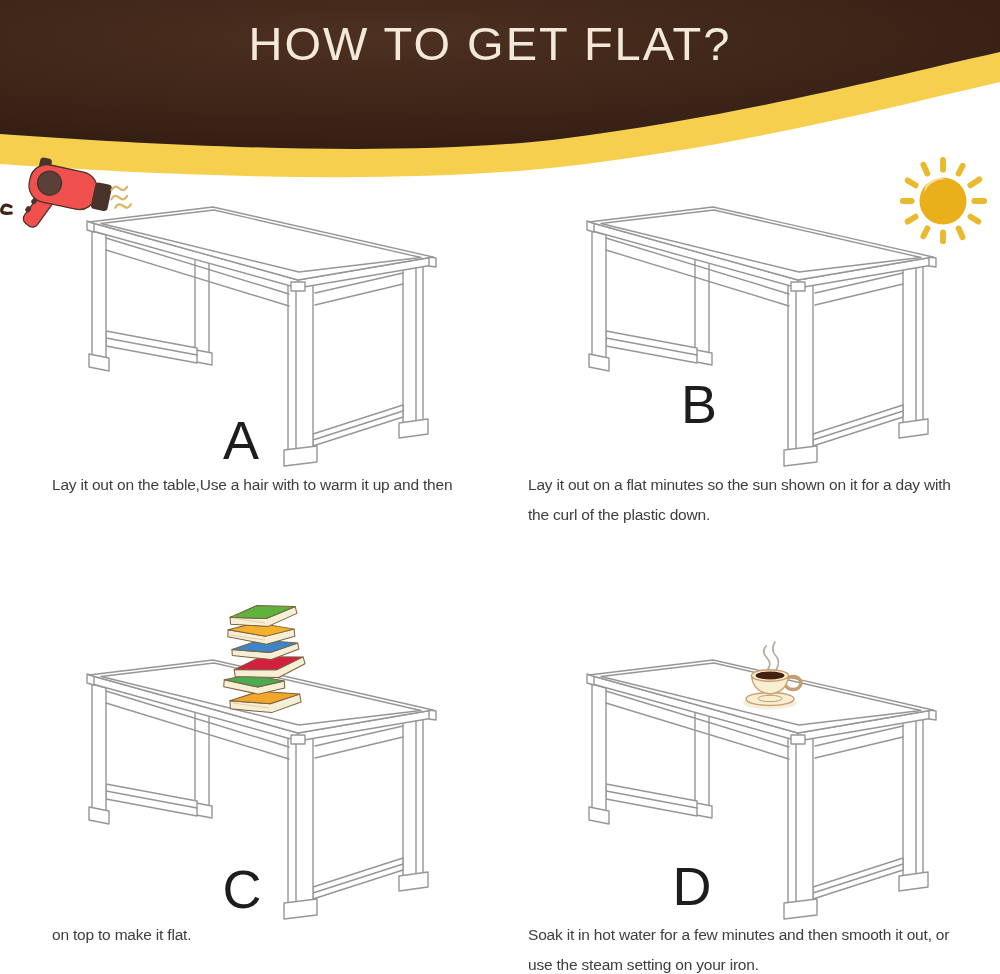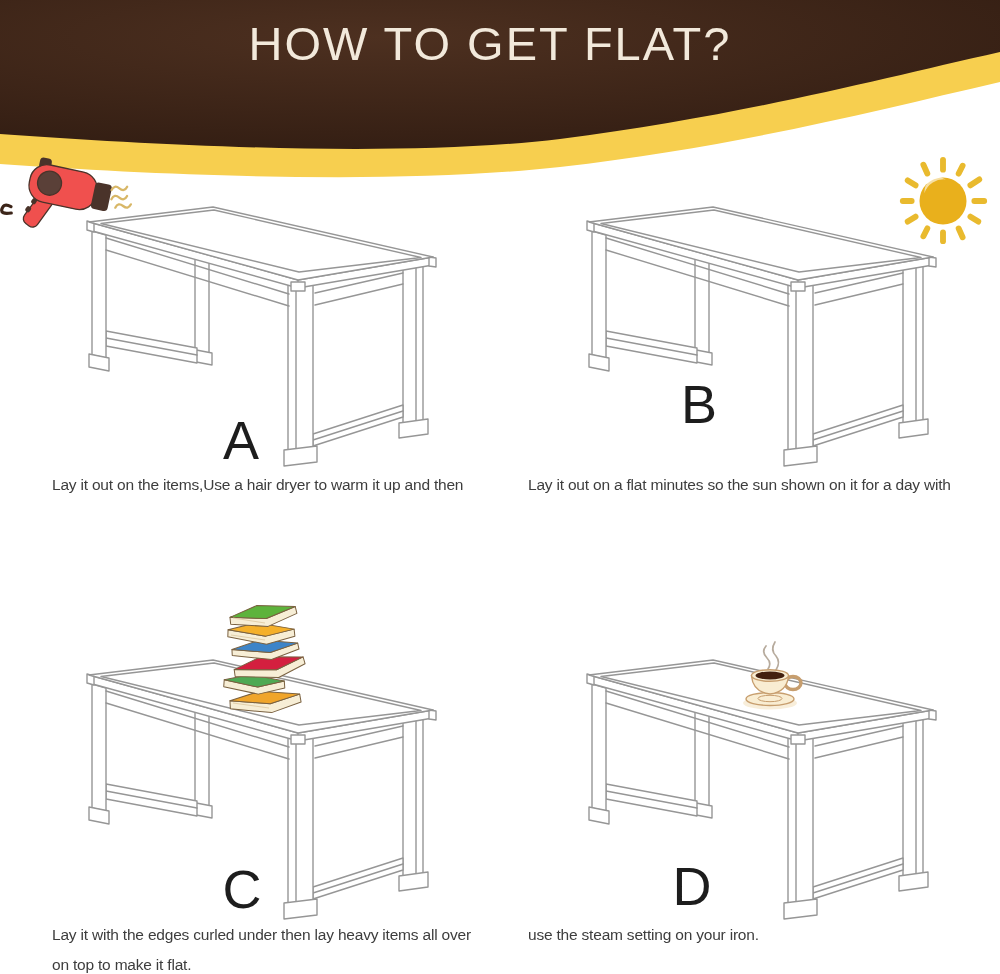--- a/index.html
+++ b/index.html
@@ -99,7 +99,7 @@
       </svg>
     <div class="letter" style="left:241px;top:440px">A</div>
     <div class="caption" style="left:52px;top:470px">
-      <div class="cap-line">Lay it out on the items,Use a hair dryer to warm it up and then</div>
+      <div class="cap-line">Lay it out on the table,Use a hair with to warm it up and then</div>
     </div>
   </section>
 

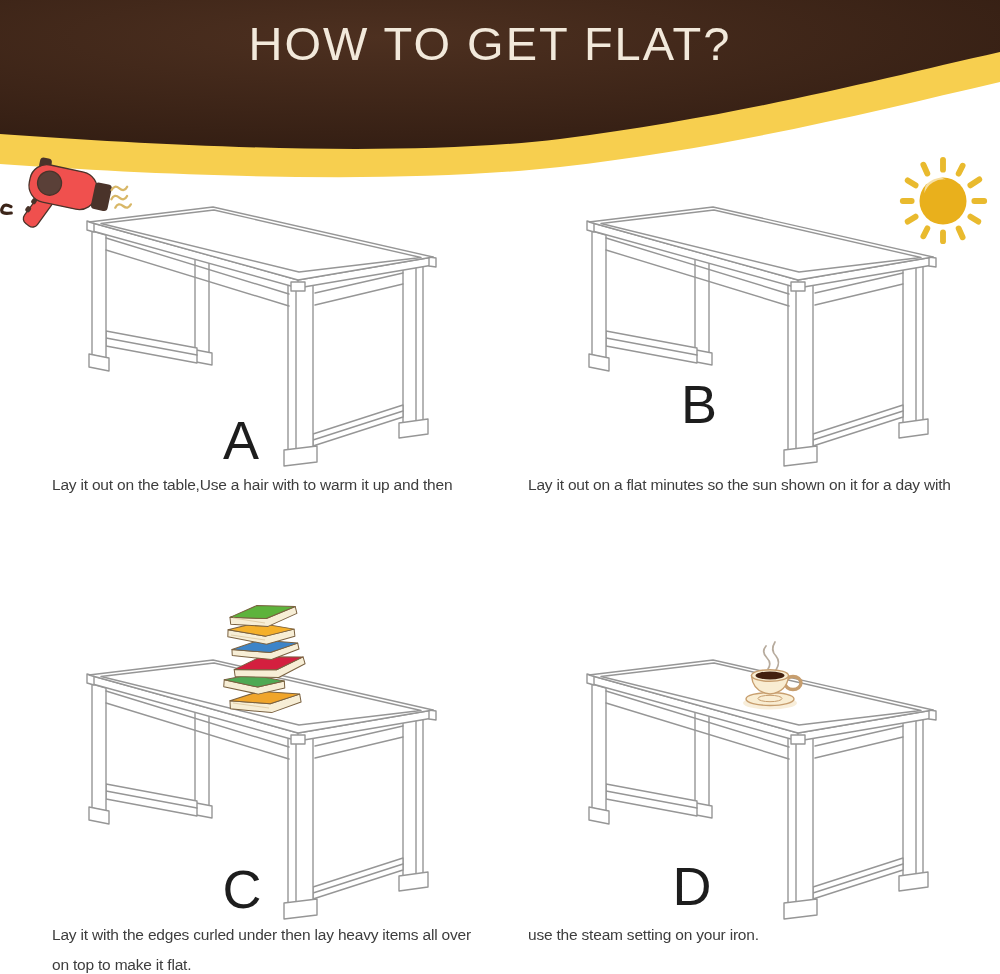--- a/index.html
+++ b/index.html
@@ -128,6 +128,7 @@
     <div class="letter" style="left:699px;top:404px">B</div>
     <div class="caption" style="left:528px;top:470px">
       <div class="cap-line">Lay it out on a flat minutes so the sun shown on it for a day with</div>
+      <div class="cap-line">the curl of the plastic down.</div>
     </div>
   </section>
 

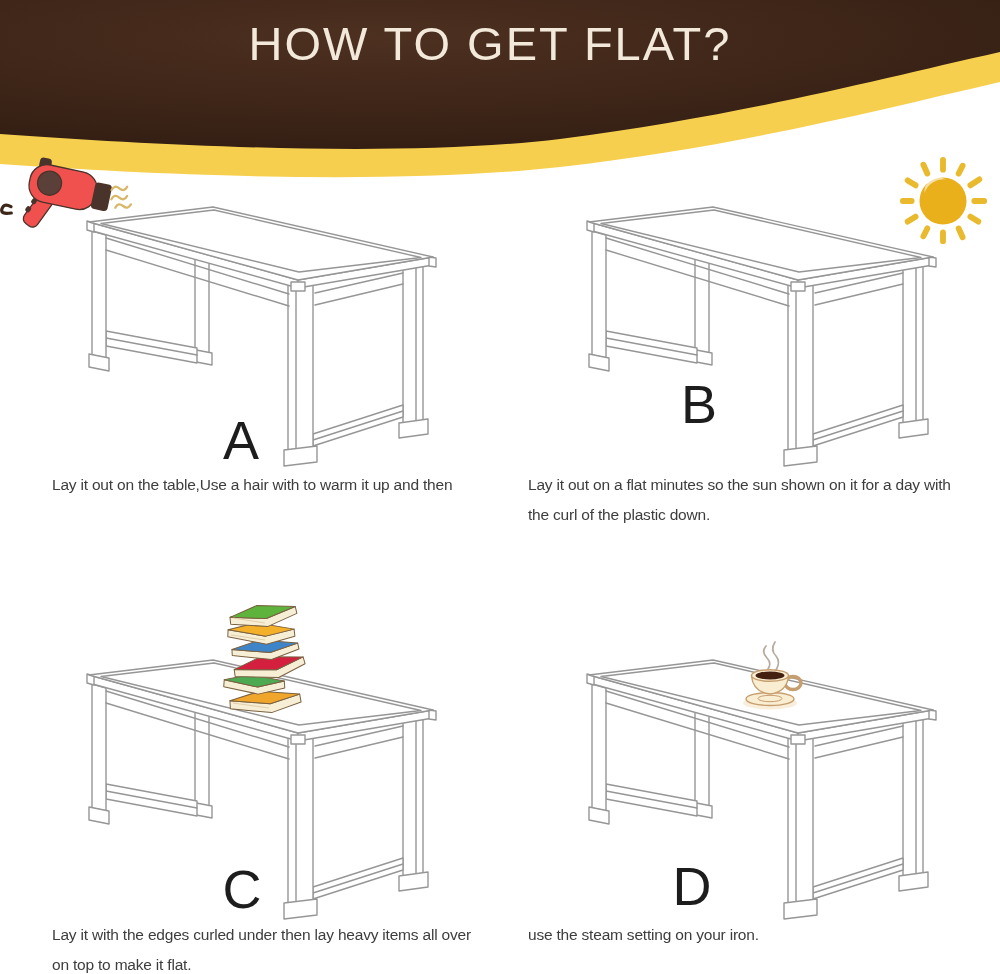--- a/index.html
+++ b/index.html
@@ -169,7 +169,6 @@
     </svg>
     <div class="letter" style="left:242px;top:889px">C</div>
     <div class="caption" style="left:52px;top:920px">
-      <div class="cap-line">Lay it with the edges curled under then lay heavy items all over</div>
       <div class="cap-line">on top to make it flat.</div>
     </div>
   </section>

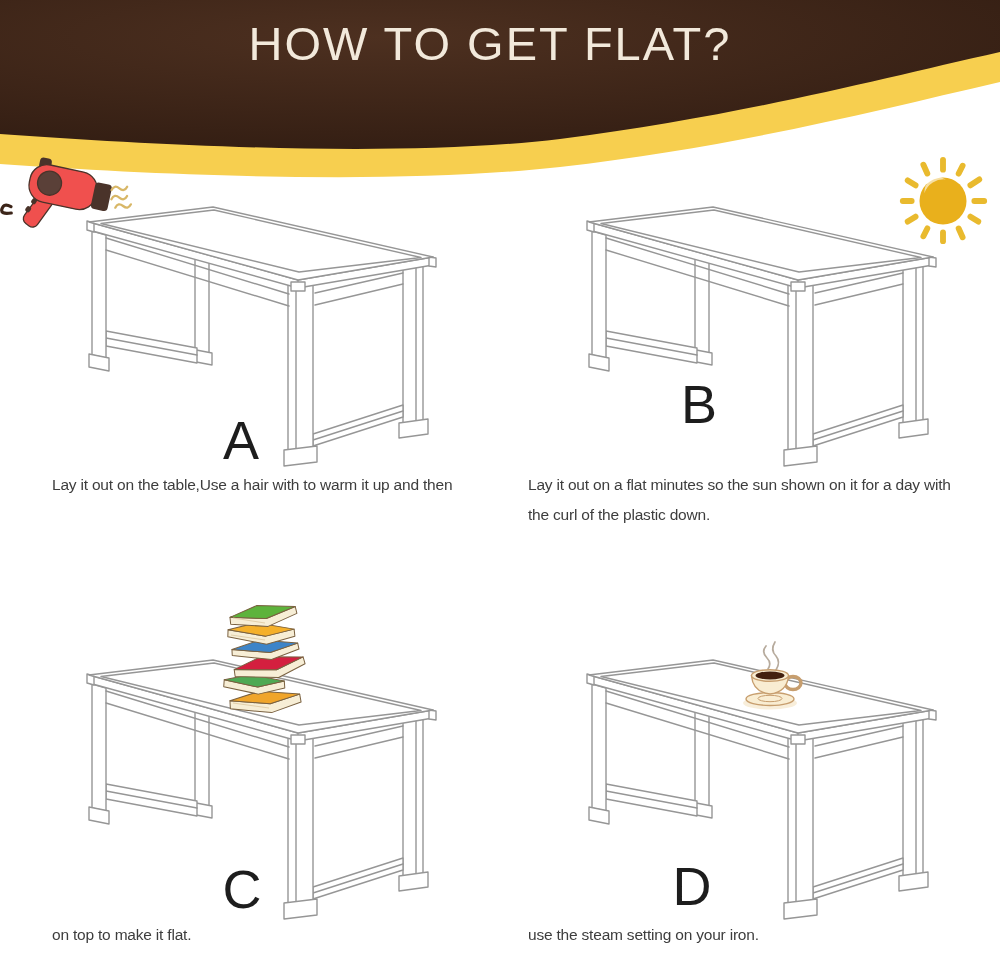--- a/index.html
+++ b/index.html
@@ -190,6 +190,7 @@
     </svg>
     <div class="letter" style="left:692px;top:886px">D</div>
     <div class="caption" style="left:528px;top:920px">
+      <div class="cap-line">Soak it in hot water for a few minutes and then smooth it out, or</div>
       <div class="cap-line">use the steam setting on your iron.</div>
     </div>
   </section>

